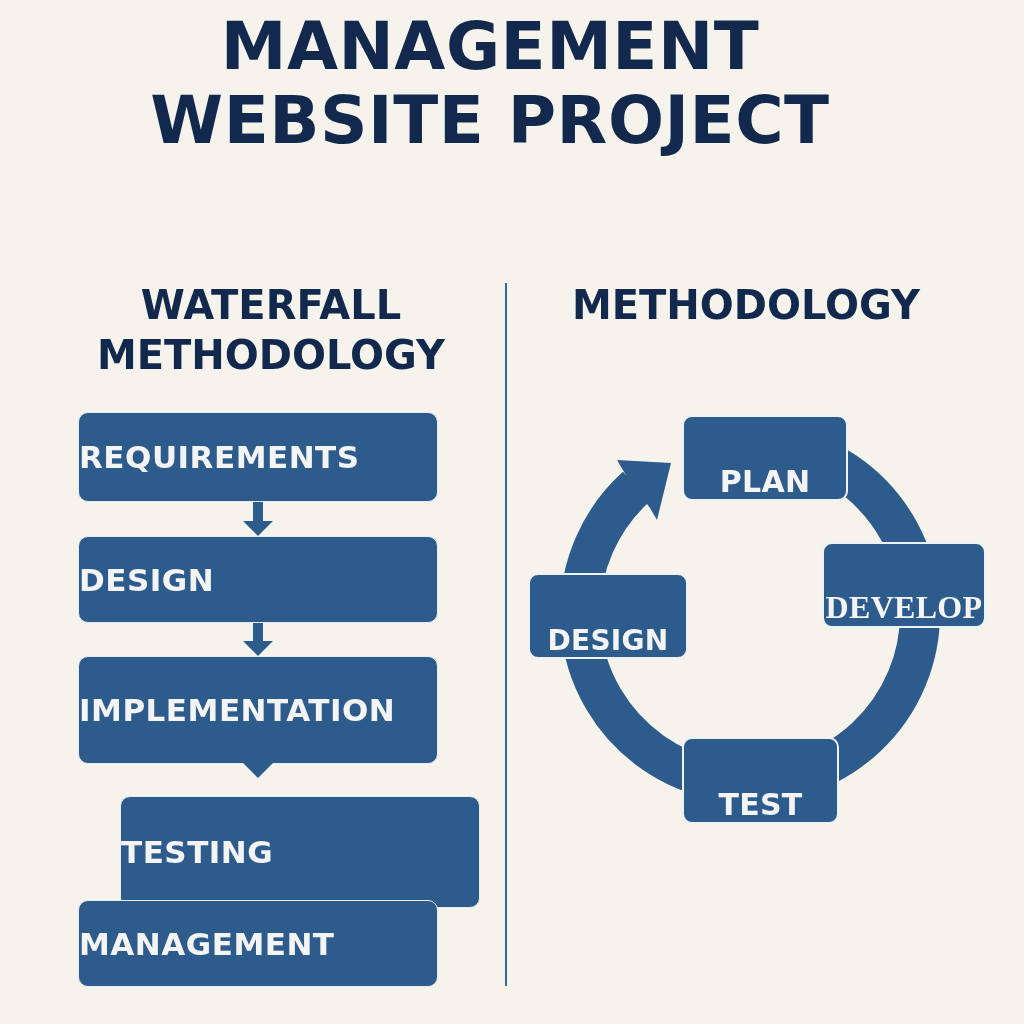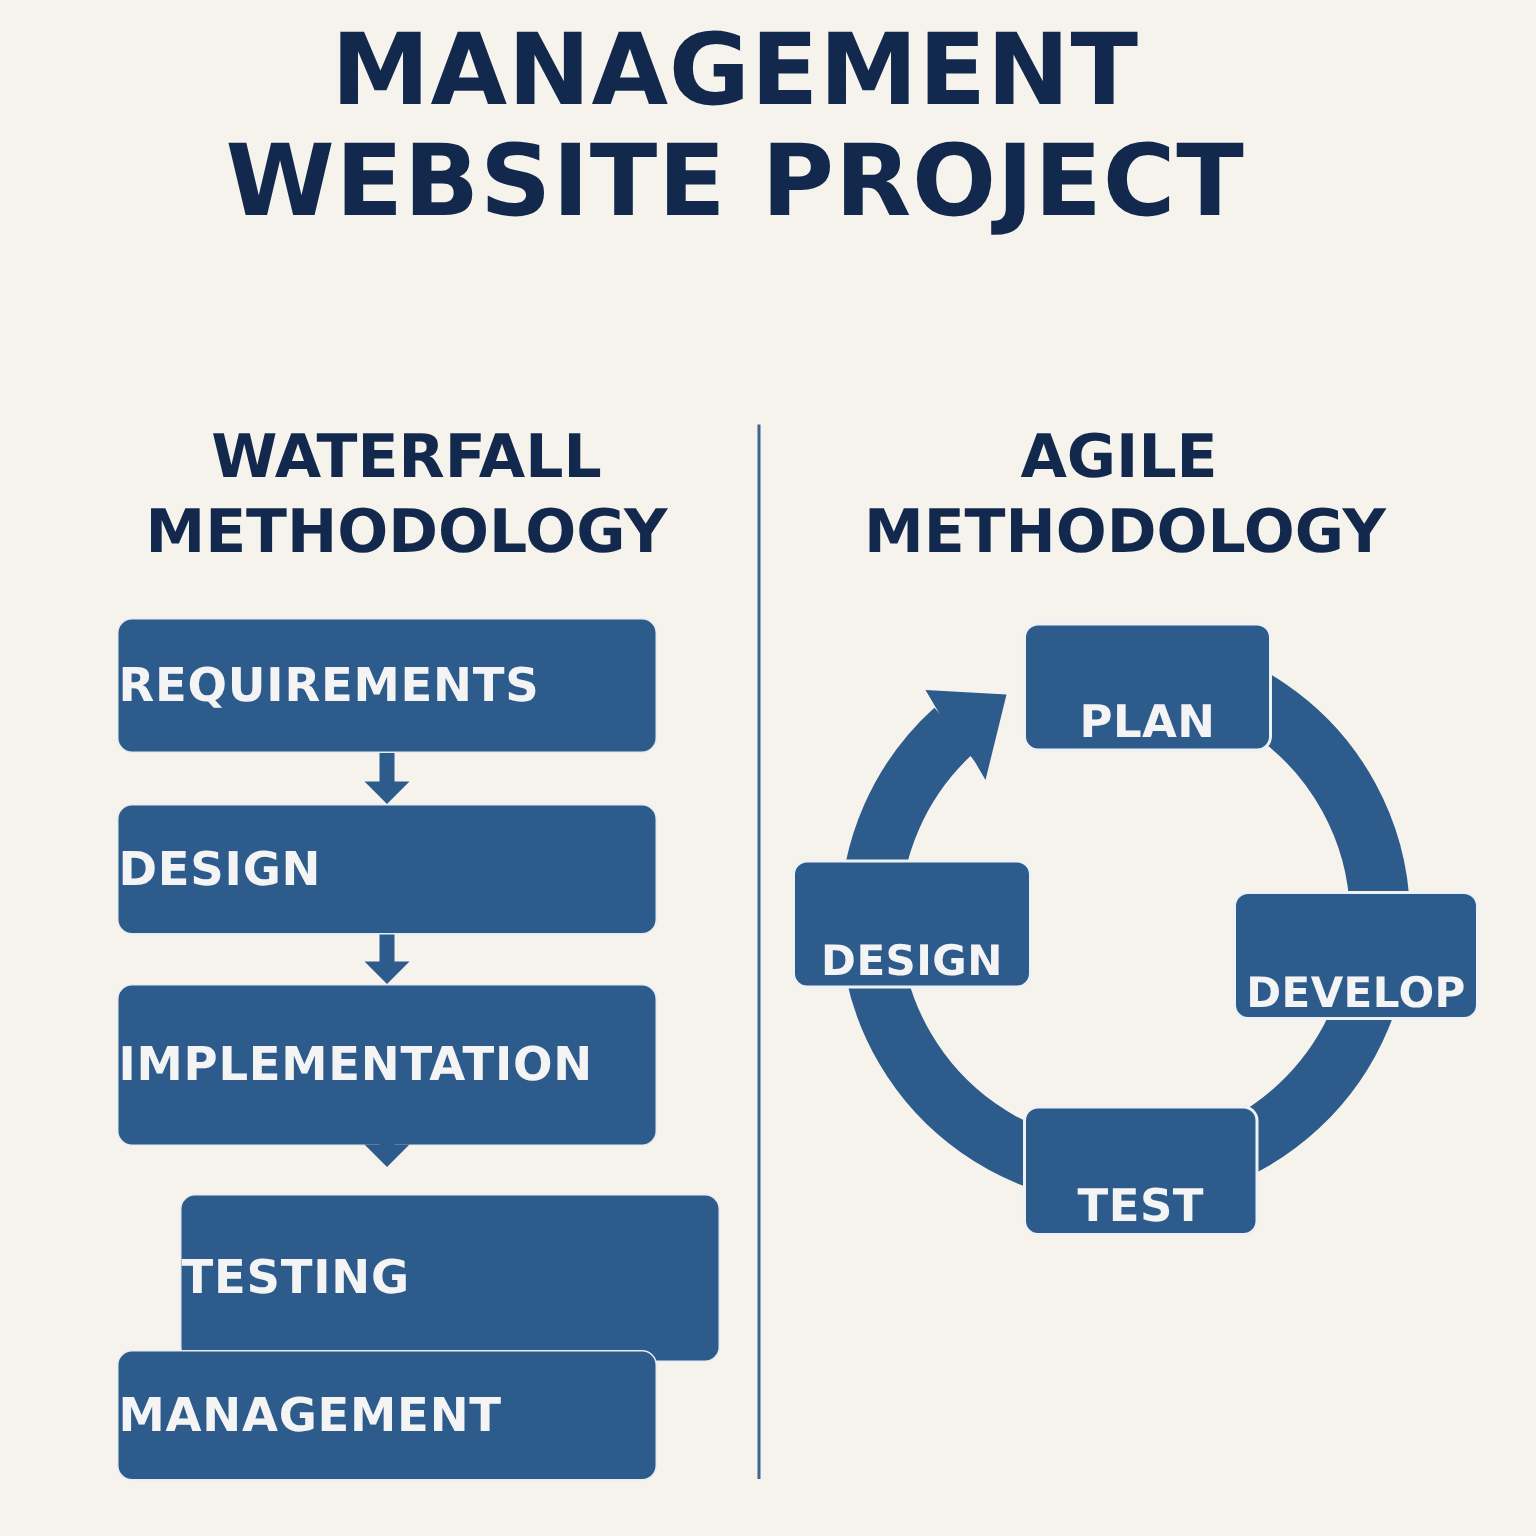--- a/index.html
+++ b/index.html
@@ -100,7 +100,6 @@
 </div>
 
 <div class="section-heading ag-heading">
-  <div>AGILE</div>
   <div>METHODOLOGY</div>
 </div>
 

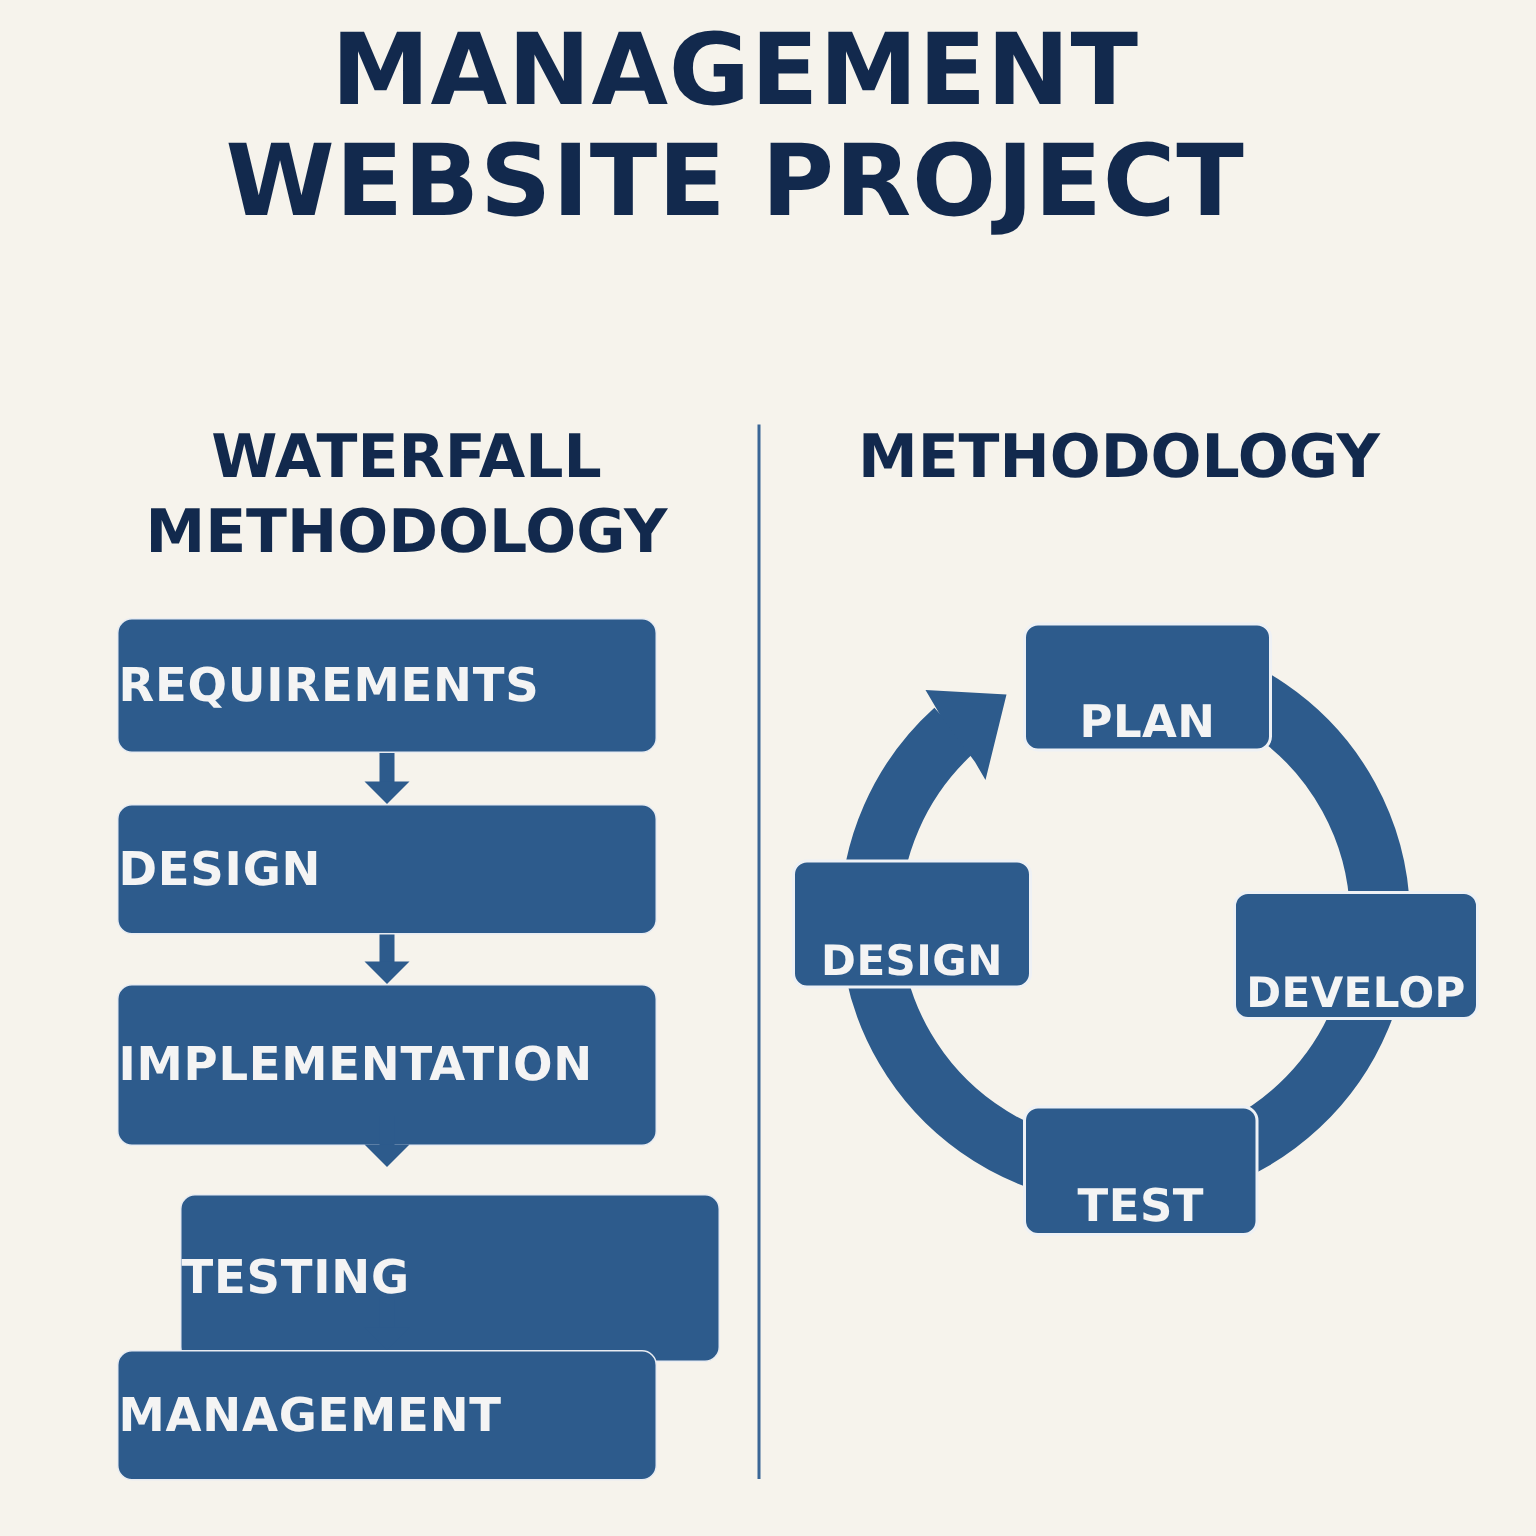--- a/index.html
+++ b/index.html
@@ -153,7 +153,7 @@
   <div class="ag-box" style="left:682px;top:415px;width:166px;height:86px;">
     <span>PLAN</span>
   </div>
-  <div class="ag-box" style="left:822px;top:594px;width:164px;height:86px;font-size:28px;">
+  <div class="ag-box" style="left:822px;top:542px;width:164px;height:86px;font-size:32px;font-family:Liberation Serif, serif;">
     <span>DEVELOP</span>
   </div>
   <div class="ag-box" style="left:682px;top:737px;width:157px;height:87px;">

